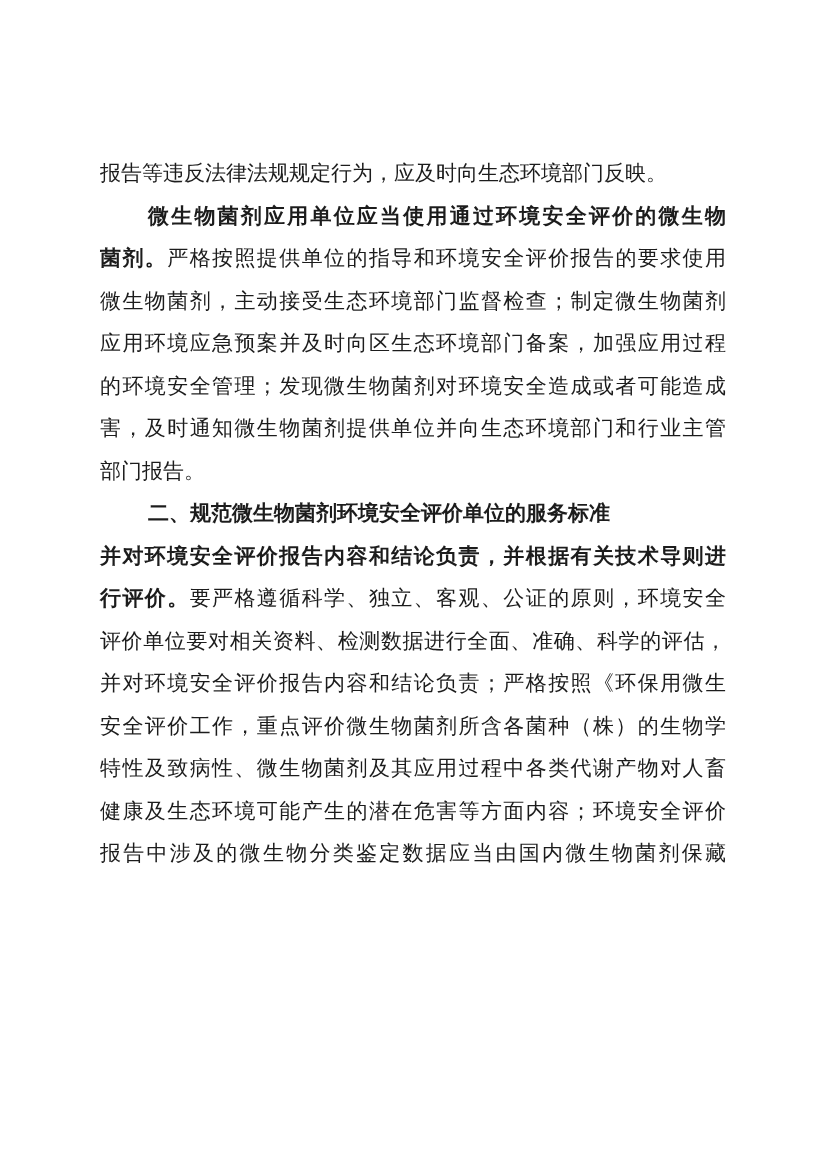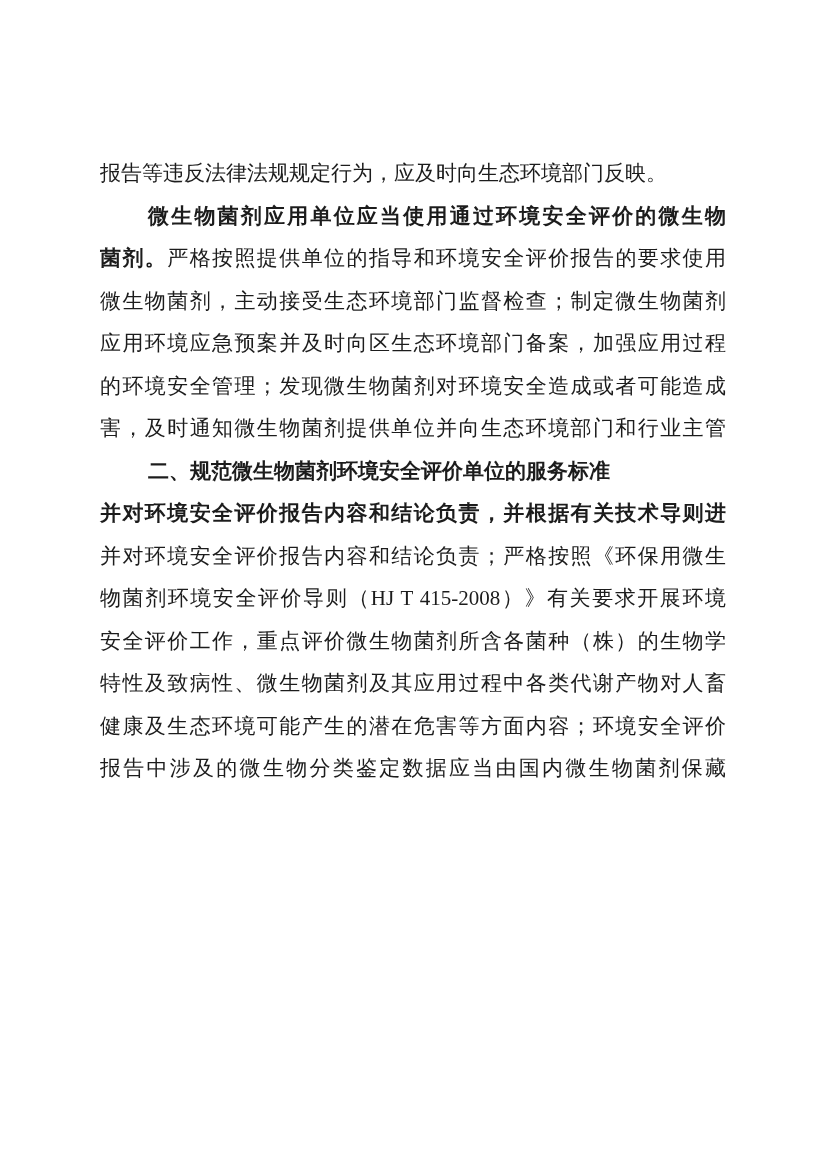--- a/index.html
+++ b/index.html
@@ -69,6 +69,7 @@
       <div class="line justify"><span class="seg">应用环境应急预案并及时向区生态环境部门备案，加强应用过程</span></div>
       <div class="line justify"><span class="seg">的环境安全管理；发现微生物菌剂对环境安全造成或者可能造成</span></div>
       <div class="line justify"><span class="seg">害，及时通知微生物菌剂提供单位并向生态环境部门和行业主管</span></div>
+      <div class="line"><span class="seg">部门报告。</span></div>
       <div class="line indent"><span class="seg bold">二、规范微生物菌剂环境安全评价单位的服务标准</span></div>
       <div class="line justify"><span class="seg bold">并对环境安全评价报告内容和结论负责，并根据有关技术导则进</span></div>
       <div class="line justify"><span class="seg">并对环境安全评价报告内容和结论负责；严格按照《环保用微生</span></div>

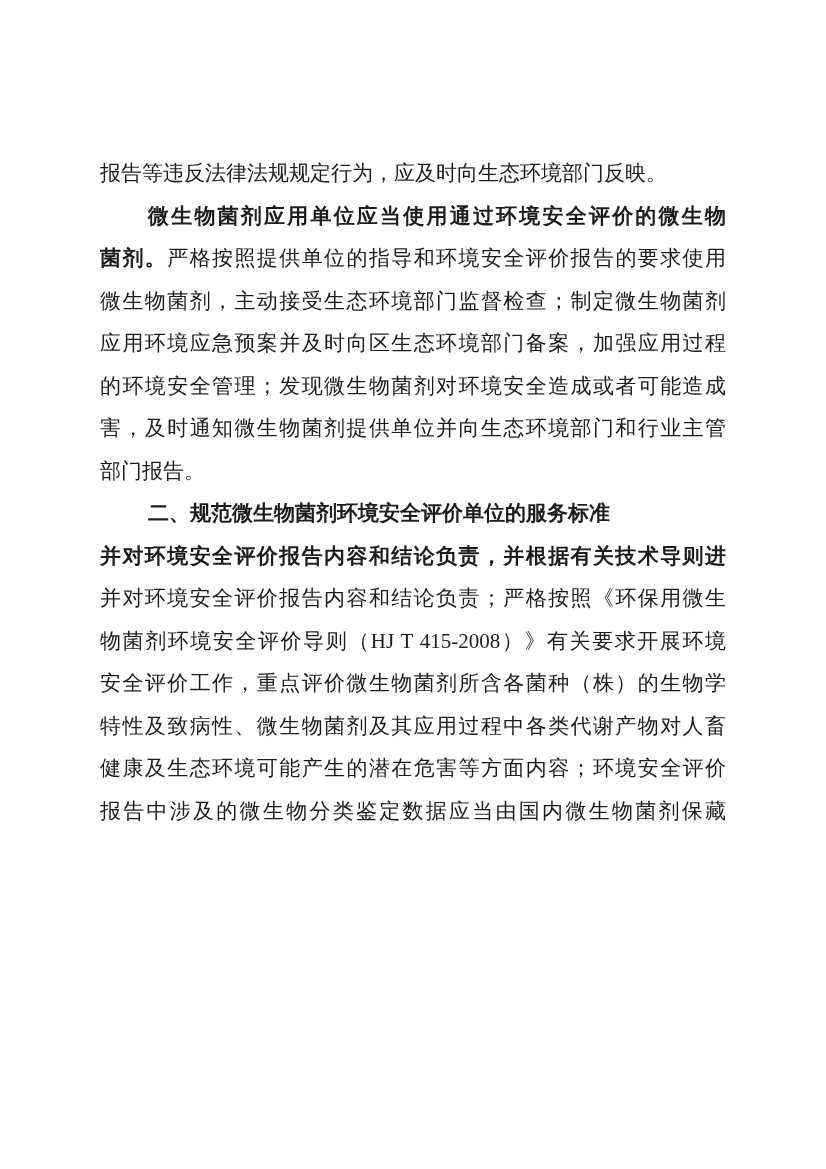--- a/index.html
+++ b/index.html
@@ -72,6 +72,7 @@
       <div class="line"><span class="seg">部门报告。</span></div>
       <div class="line indent"><span class="seg bold">二、规范微生物菌剂环境安全评价单位的服务标准</span></div>
       <div class="line justify"><span class="seg bold">并对环境安全评价报告内容和结论负责，并根据有关技术导则进</span></div>
+      <div class="line justify"><span class="seg bold">行评价。</span><span class="seg">要严格遵循科学、独立、客观、公证的原则，环境安全</span></div>
       <div class="line justify"><span class="seg">并对环境安全评价报告内容和结论负责；严格按照《环保用微生</span></div>
       <div class="line justify"><span class="seg">物菌剂环境安全评价导则（HJ T 415-2008）》有关要求开展环境</span></div>
       <div class="line justify"><span class="seg">安全评价工作，重点评价微生物菌剂所含各菌种（株）的生物学</span></div>

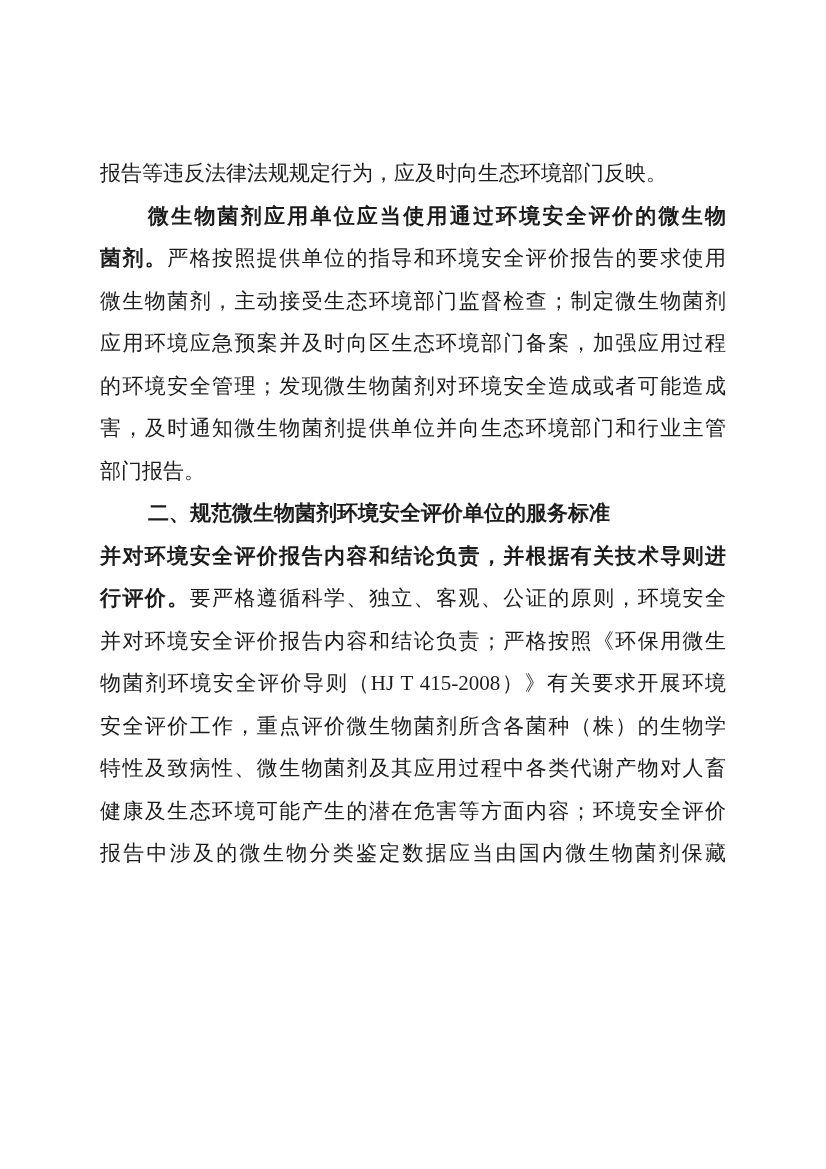--- a/index.html
+++ b/index.html
@@ -73,6 +73,7 @@
       <div class="line indent"><span class="seg bold">二、规范微生物菌剂环境安全评价单位的服务标准</span></div>
       <div class="line justify"><span class="seg bold">并对环境安全评价报告内容和结论负责，并根据有关技术导则进</span></div>
       <div class="line justify"><span class="seg bold">行评价。</span><span class="seg">要严格遵循科学、独立、客观、公证的原则，环境安全</span></div>
+      <div class="line justify"><span class="seg">评价单位要对相关资料、检测数据进行全面、准确、科学的评估，</span></div>
       <div class="line justify"><span class="seg">并对环境安全评价报告内容和结论负责；严格按照《环保用微生</span></div>
       <div class="line justify"><span class="seg">物菌剂环境安全评价导则（HJ T 415-2008）》有关要求开展环境</span></div>
       <div class="line justify"><span class="seg">安全评价工作，重点评价微生物菌剂所含各菌种（株）的生物学</span></div>

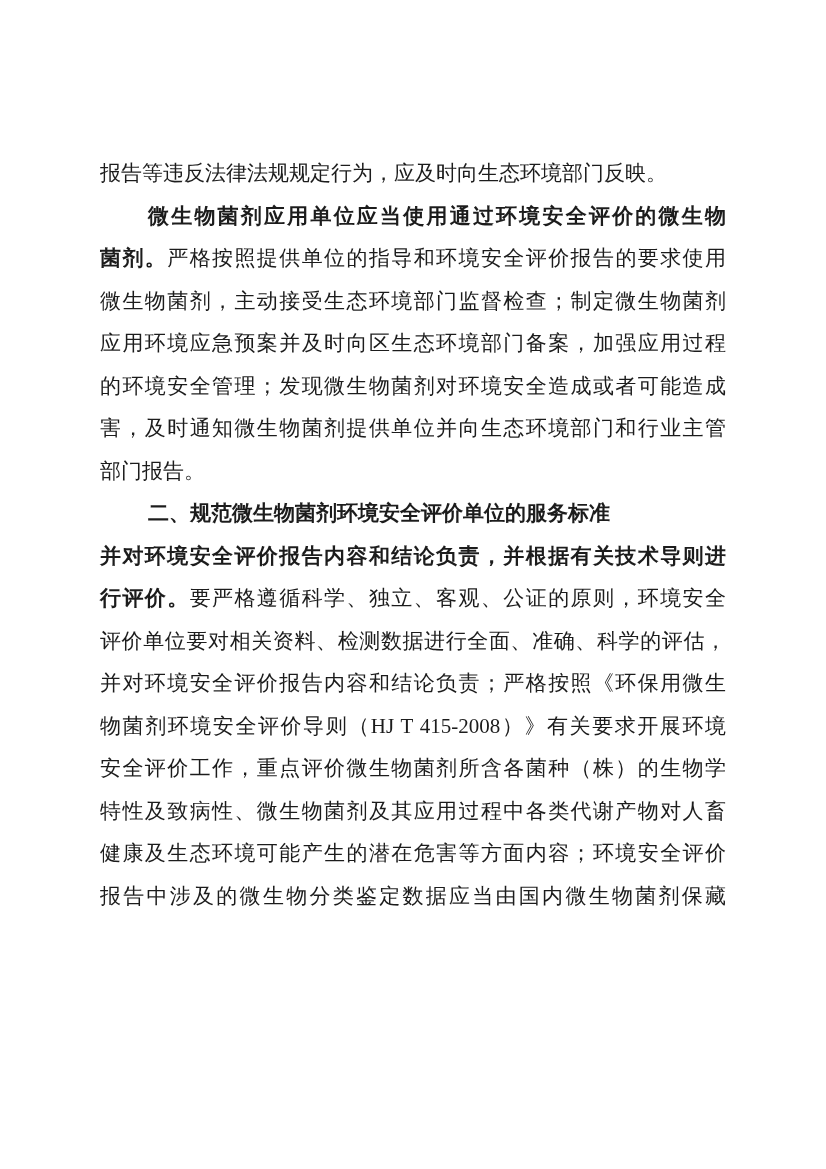--- a/index.html
+++ b/index.html
@@ -75,7 +75,6 @@
       <div class="line justify"><span class="seg bold">行评价。</span><span class="seg">要严格遵循科学、独立、客观、公证的原则，环境安全</span></div>
       <div class="line justify"><span class="seg">评价单位要对相关资料、检测数据进行全面、准确、科学的评估，</span></div>
       <div class="line justify"><span class="seg">并对环境安全评价报告内容和结论负责；严格按照《环保用微生</span></div>
-      <div class="line justify"><span class="seg">物菌剂环境安全评价导则（HJ T 415-2008）》有关要求开展环境</span></div>
       <div class="line justify"><span class="seg">安全评价工作，重点评价微生物菌剂所含各菌种（株）的生物学</span></div>
       <div class="line justify"><span class="seg">特性及致病性、微生物菌剂及其应用过程中各类代谢产物对人畜</span></div>
       <div class="line justify"><span class="seg">健康及生态环境可能产生的潜在危害等方面内容；环境安全评价</span></div>

